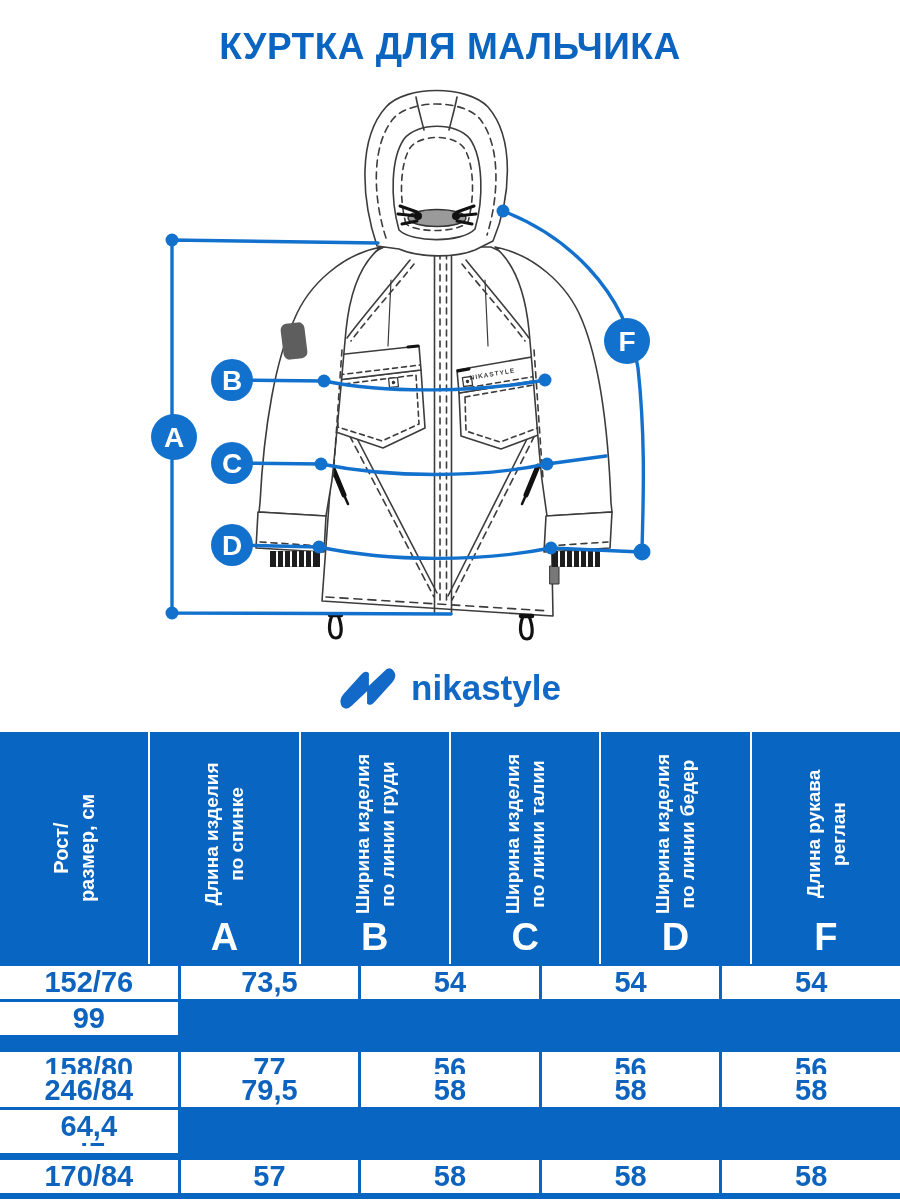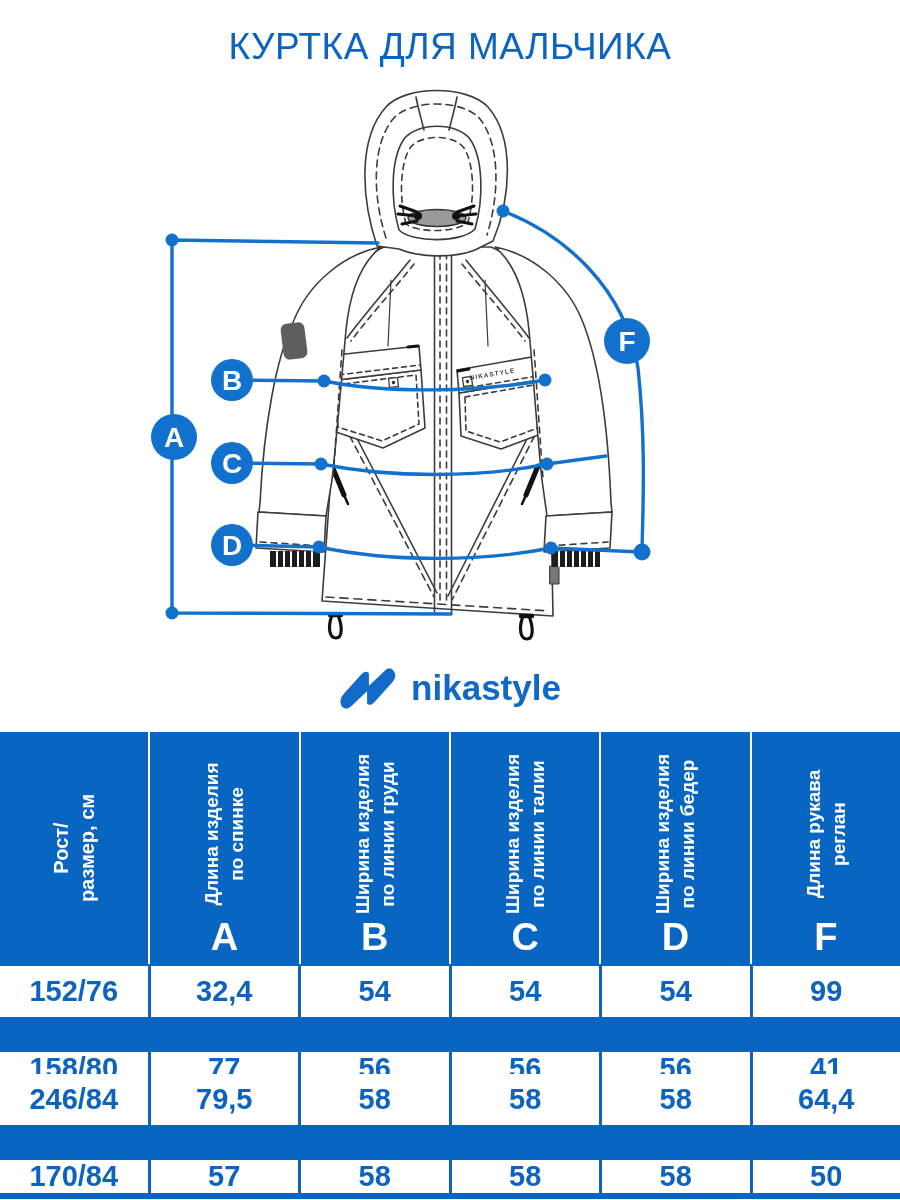--- a/index.html
+++ b/index.html
@@ -9,7 +9,7 @@
   }
   .title{
     position:absolute;top:26px;left:0;width:900px;text-align:center;
-    font-size:37px;font-weight:normal;letter-spacing:.5px;color:#0b64bf;
+    font-size:37px;font-weight:bold;letter-spacing:.5px;color:#0b64bf;
   }
   .sketch{position:absolute;top:85px;left:0;}
   .logo-row{

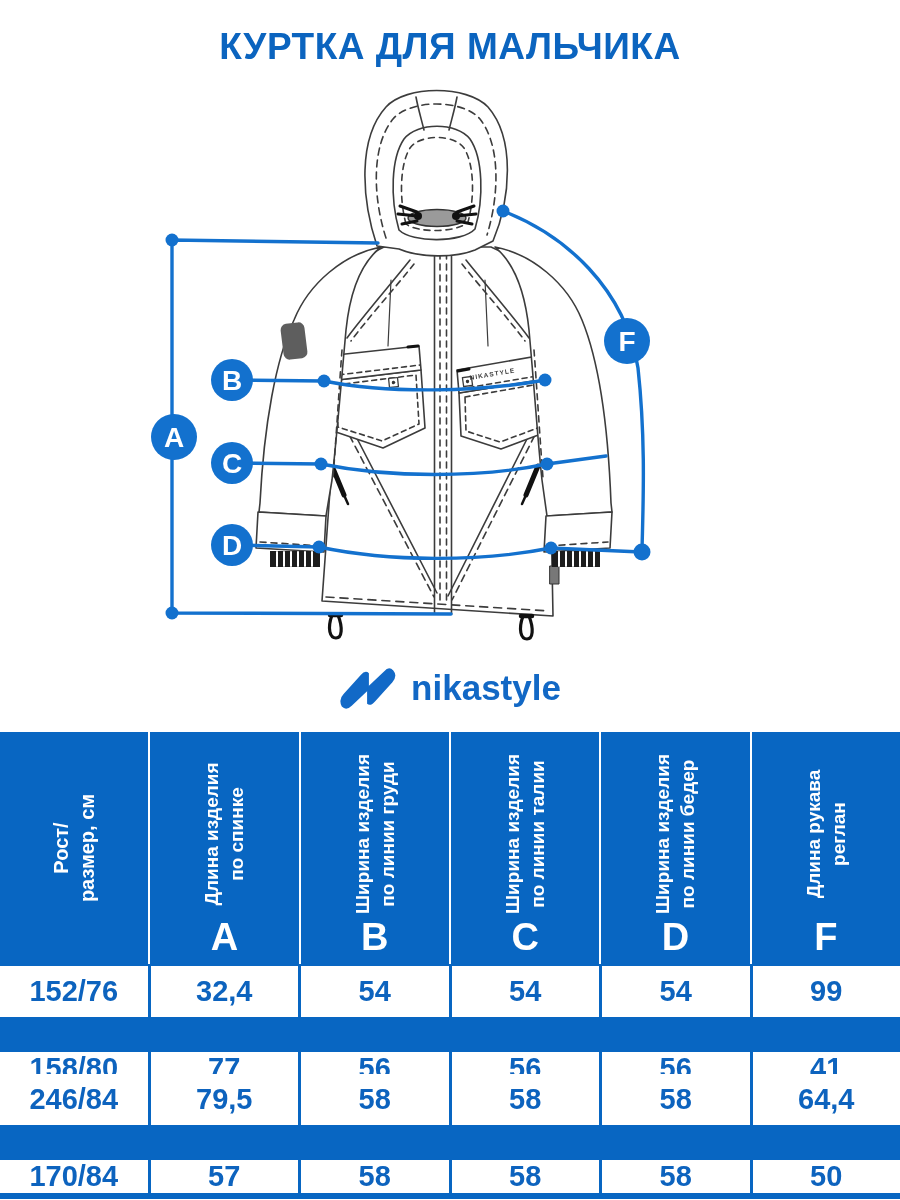--- a/index.html
+++ b/index.html
@@ -33,7 +33,7 @@
     color:#ffffff;font-weight:bold;font-size:38px;
   }
   .tbody{background:#0866c2;padding:2px 0 20px 0;display:flex;flex-direction:column;gap:3px;}
-  .tr{display:grid;grid-template-columns:repeat(6,1fr);gap:3px;height:51px;}
+  .tr{display:grid;grid-template-columns:repeat(5,1fr);gap:3px;height:51px;}
   .td{
     background:#ffffff;display:flex;align-items:center;justify-content:center;
     color:#0d63be;font-weight:bold;font-size:29px;

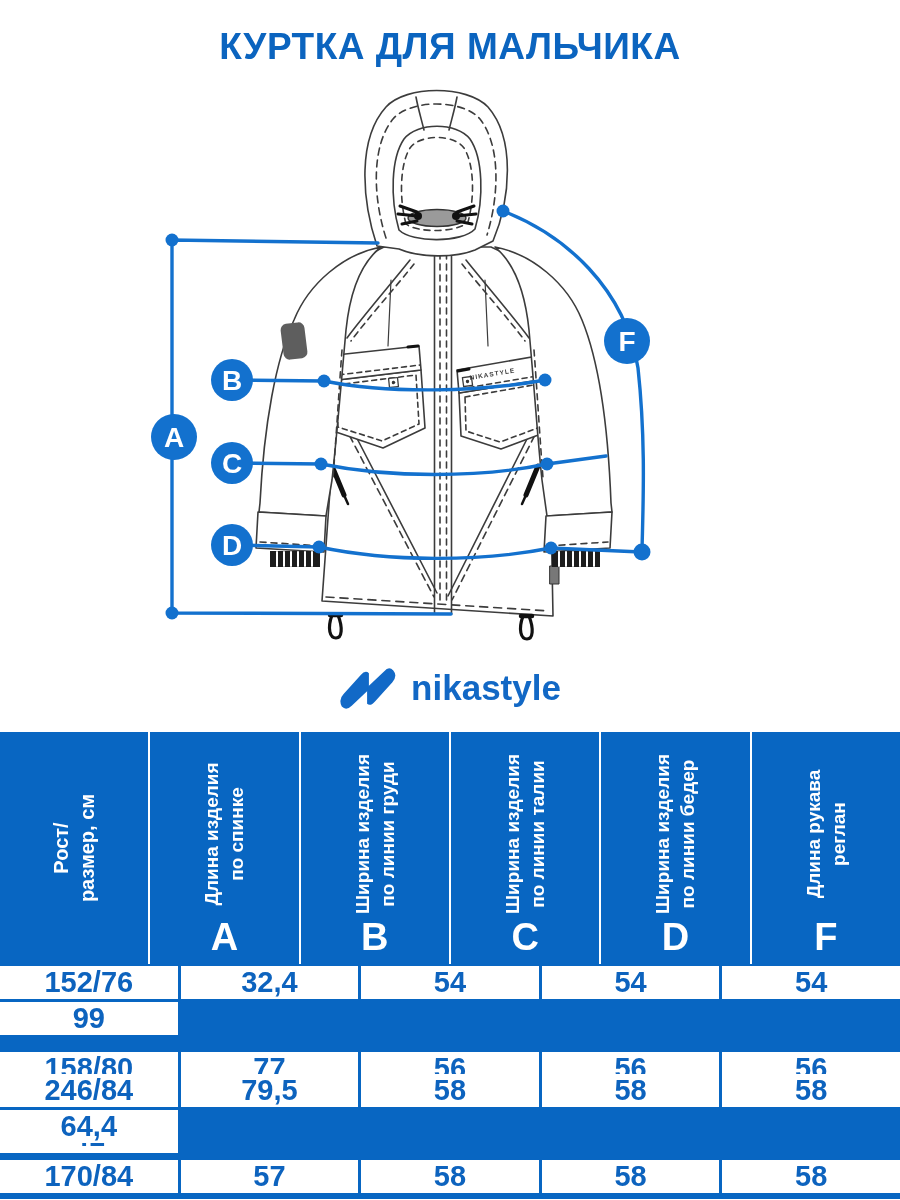--- a/index.html
+++ b/index.html
@@ -249,7 +249,7 @@
   <div class="tbody">
     <div class="tr">
       <div class="td">152/76</div>
-      <div class="td">32,4</div>
+      <div class="td">73,5</div>
       <div class="td">54</div>
       <div class="td">54</div>
       <div class="td">54</div>

